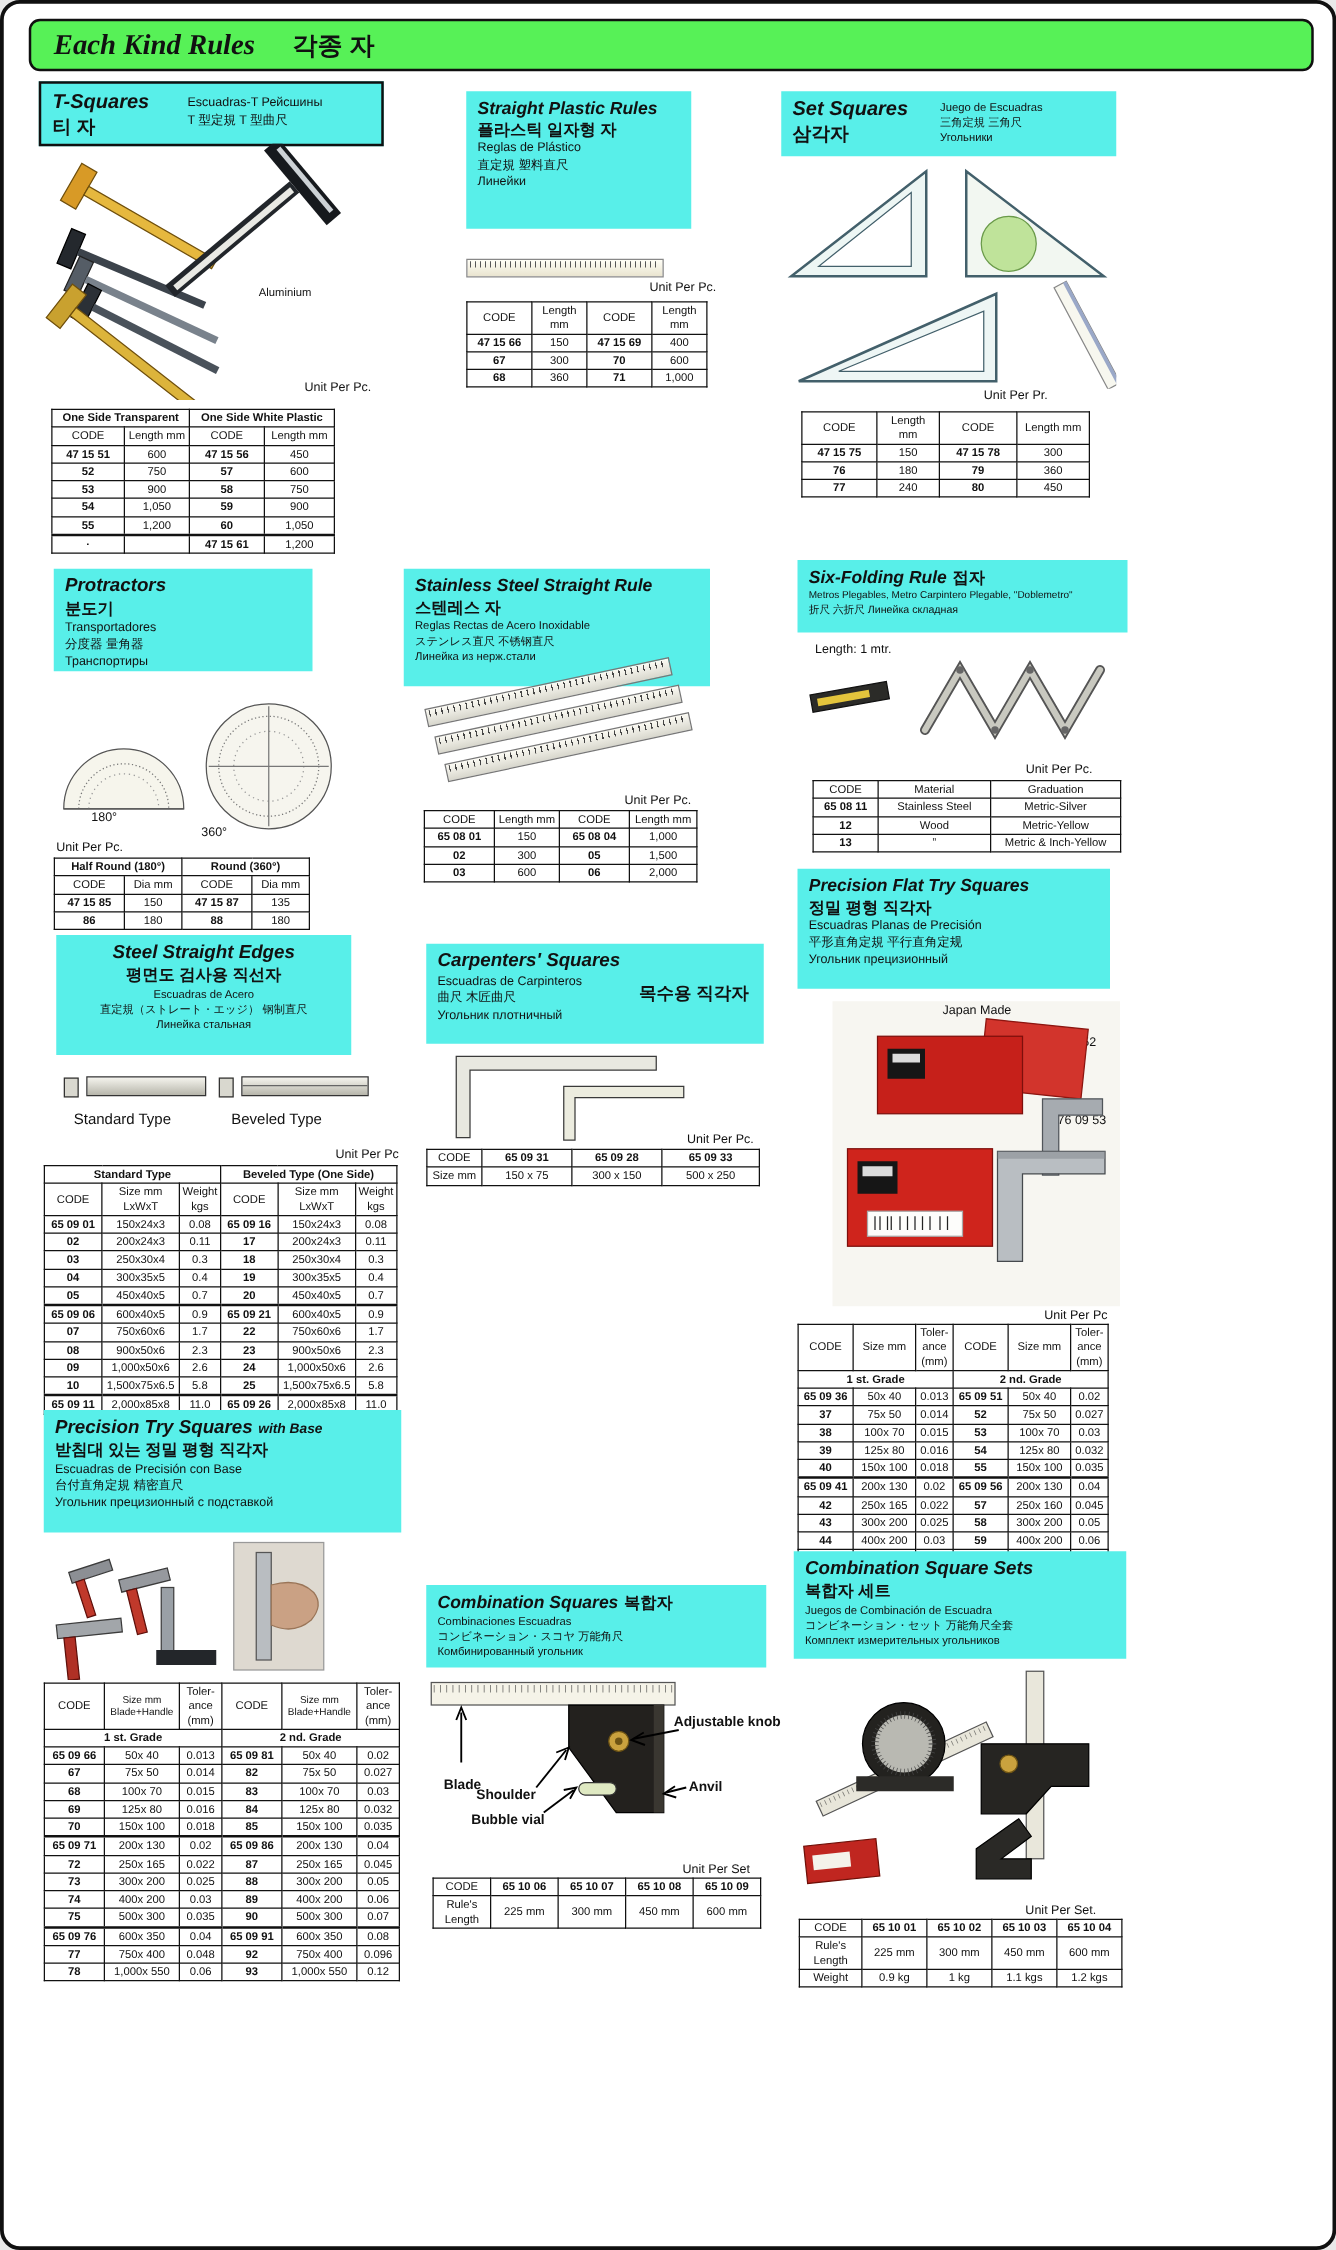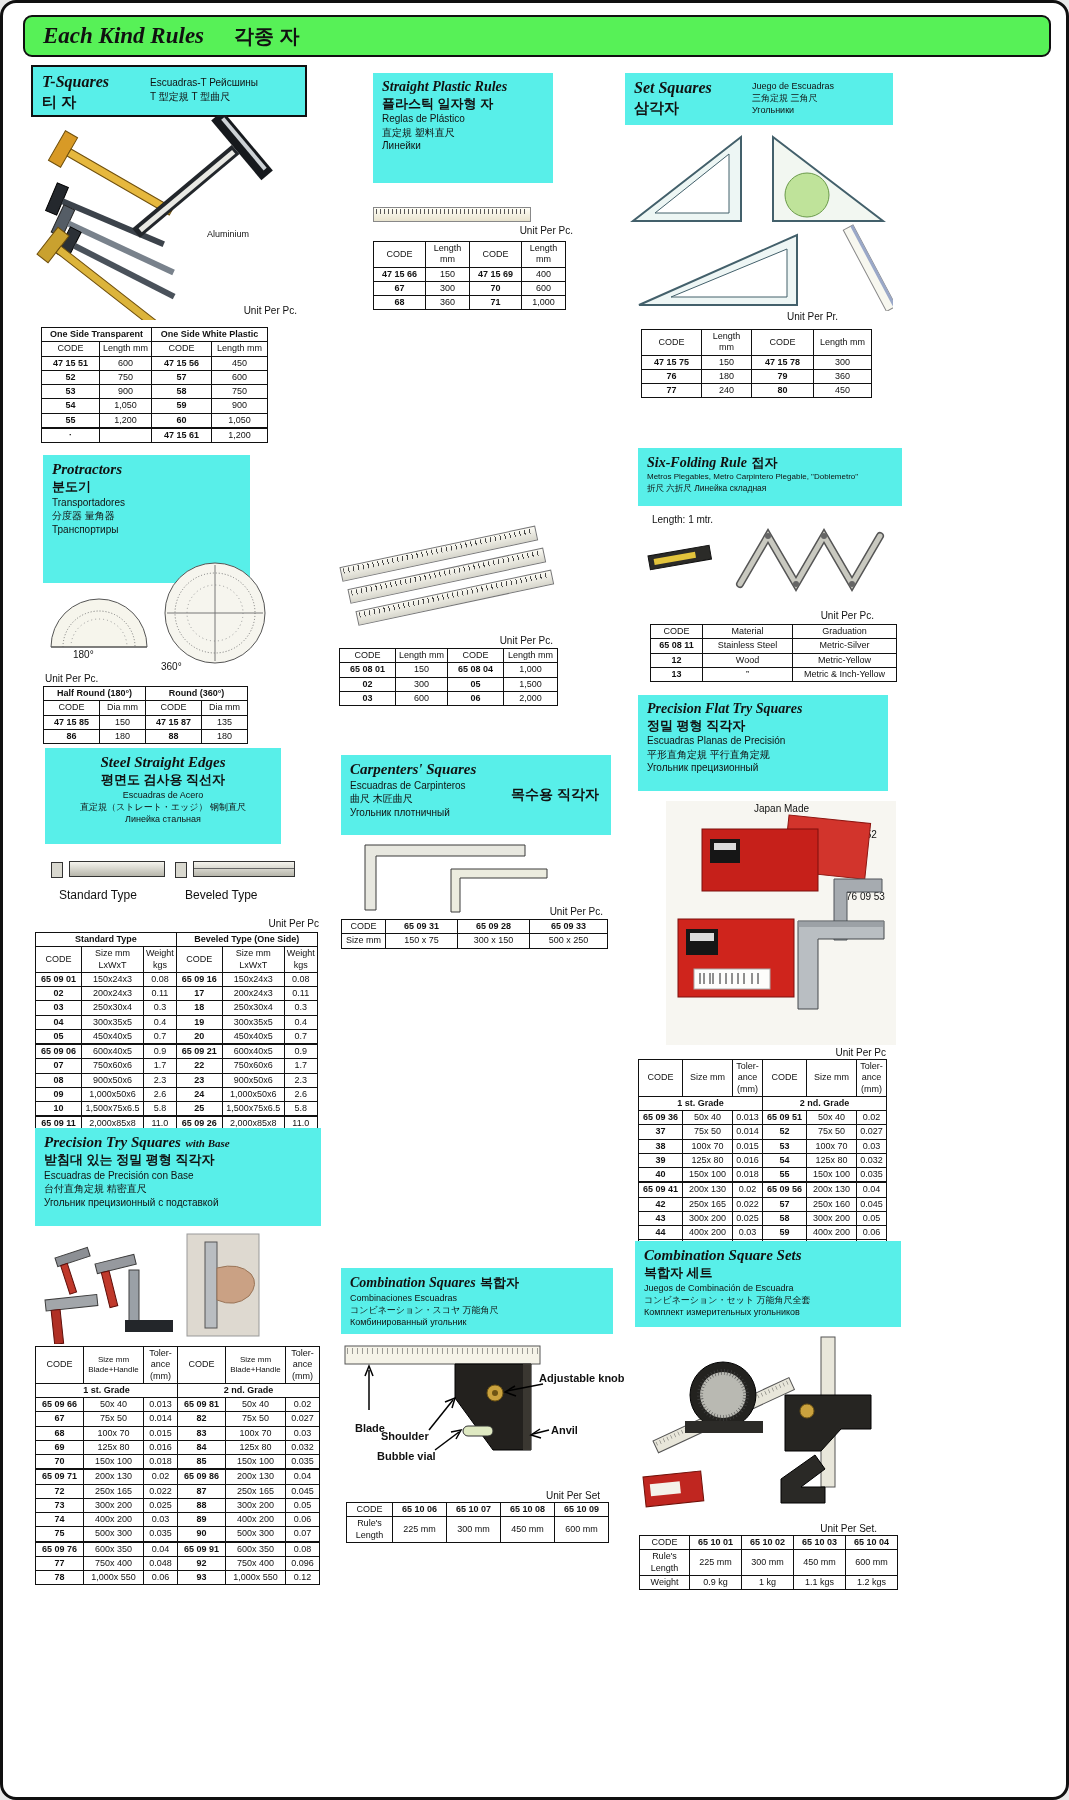--- a/index.html
+++ b/index.html
@@ -12,7 +12,7 @@
   .banner .kr { font-size:20px; font-weight:bold; }
   .sec { position:absolute; }
   .tbox { background:#58efe9; padding:5px 9px; }
-  .t-en { font-family:Liberation Serif, serif; font-weight:bold; font-style:italic; font-size:15px; line-height:1.25; }
+  .t-en { font-family:Liberation Sans, sans-serif; font-weight:bold; font-style:italic; font-size:15px; line-height:1.25; }
   .t-kr { font-weight:bold; font-size:13px; line-height:1.3; }
   .alt { font-size:10px; line-height:1.35; }
   .unit { position:absolute; font-size:10px; white-space:nowrap; }

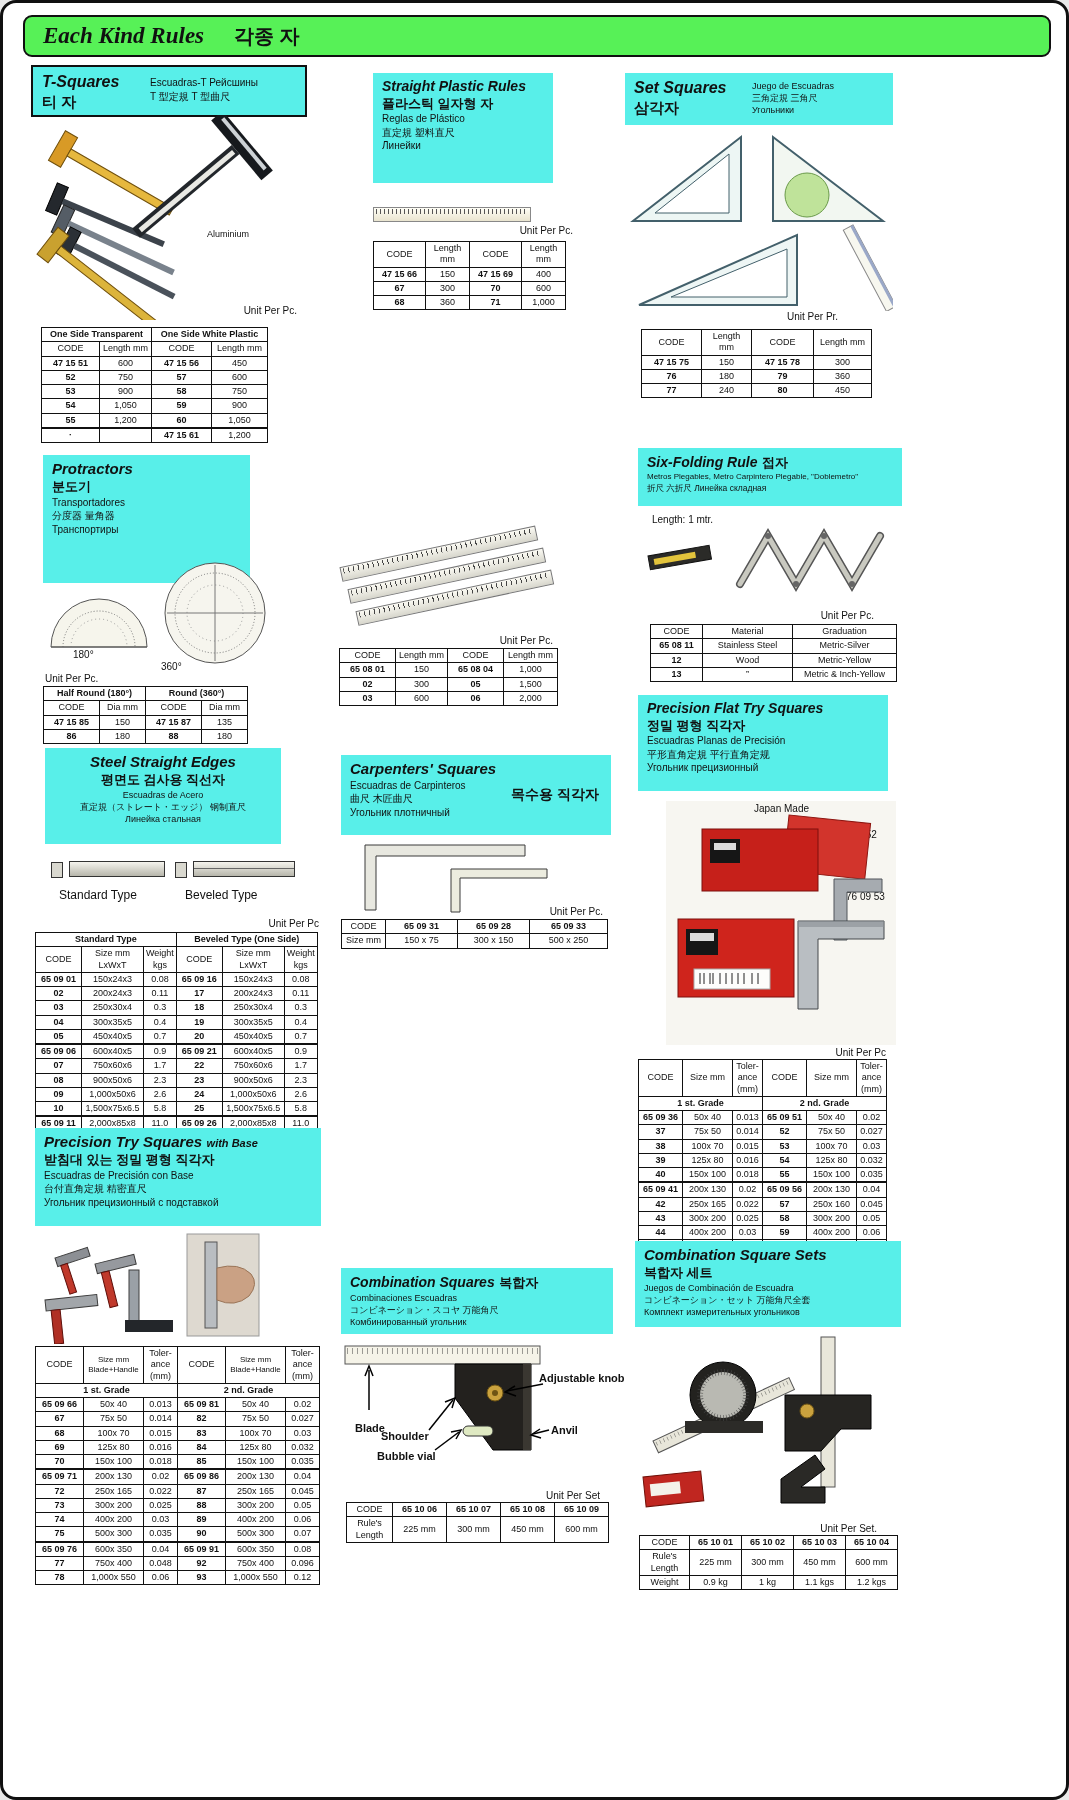--- a/index.html
+++ b/index.html
@@ -276,7 +276,7 @@
   </section>
 
   <section class="sec" style="left:40px;top:452px;width:218px;height:290px">
-    <div class="tbox" style="width:207px;height:128px">
+    <div class="tbox" style="width:207px;height:82px">
       <div class="t-en" style="font-size:15px">Protractors</div>
       <div class="t-kr">분도기</div>
       <div class="alt">Transportadores</div>

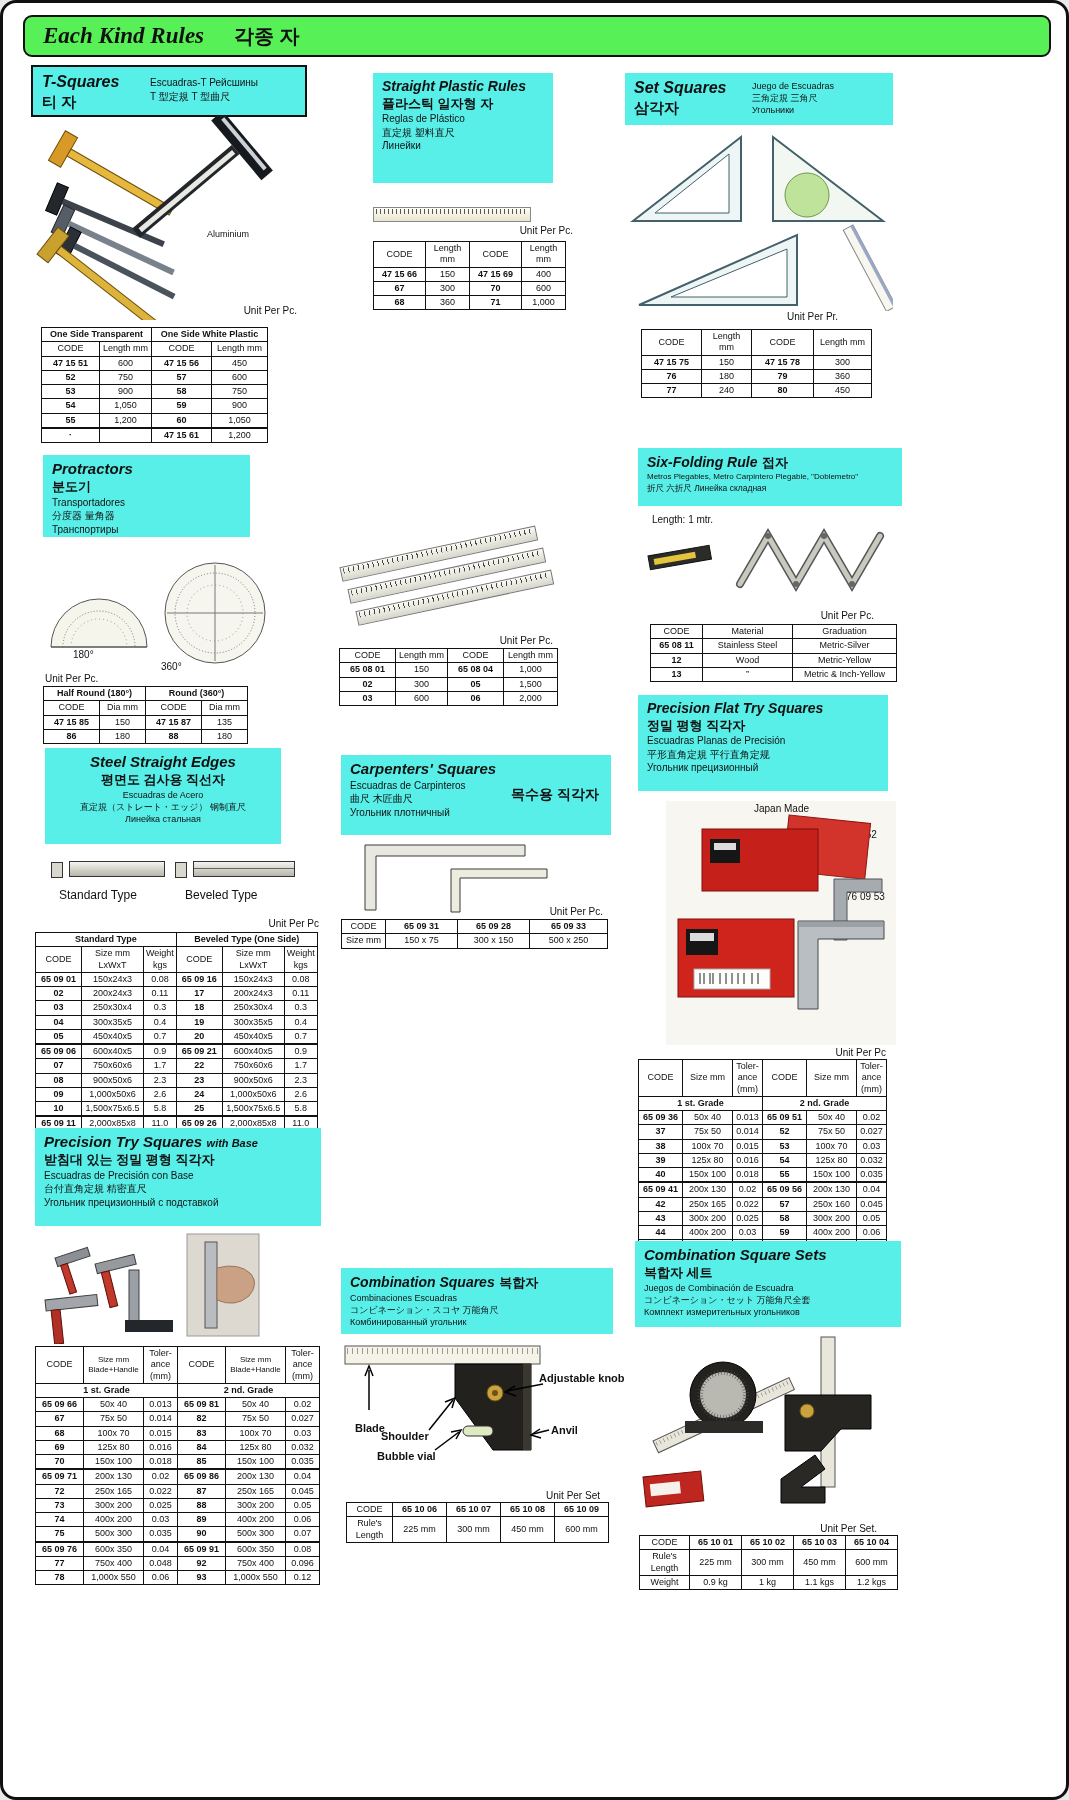--- a/index.html
+++ b/index.html
@@ -337,6 +337,13 @@
   </section>
 
   <section class="sec" style="left:320px;top:452px;width:248px;height:260px">
+    <div class="tbox" style="width:245px;height:94px">
+      <div class="t-en" style="font-size:14px">Stainless Steel Straight Rule</div>
+      <div class="t-kr">스텐레스 자</div>
+      <div class="alt" style="font-size:9px">Reglas Rectas de Acero Inoxidable</div>
+      <div class="alt" style="font-size:9px">ステンレス直尺   不锈钢直尺</div>
+      <div class="alt" style="font-size:9px">Линейка из нерж.стали</div>
+    </div>
     <div class="sruler" style="left:18px;top:112px;transform:rotate(-12deg)"></div>
     <div class="sruler" style="left:26px;top:134px;transform:rotate(-12deg)"></div>
     <div class="sruler" style="left:34px;top:156px;transform:rotate(-12deg)"></div>

